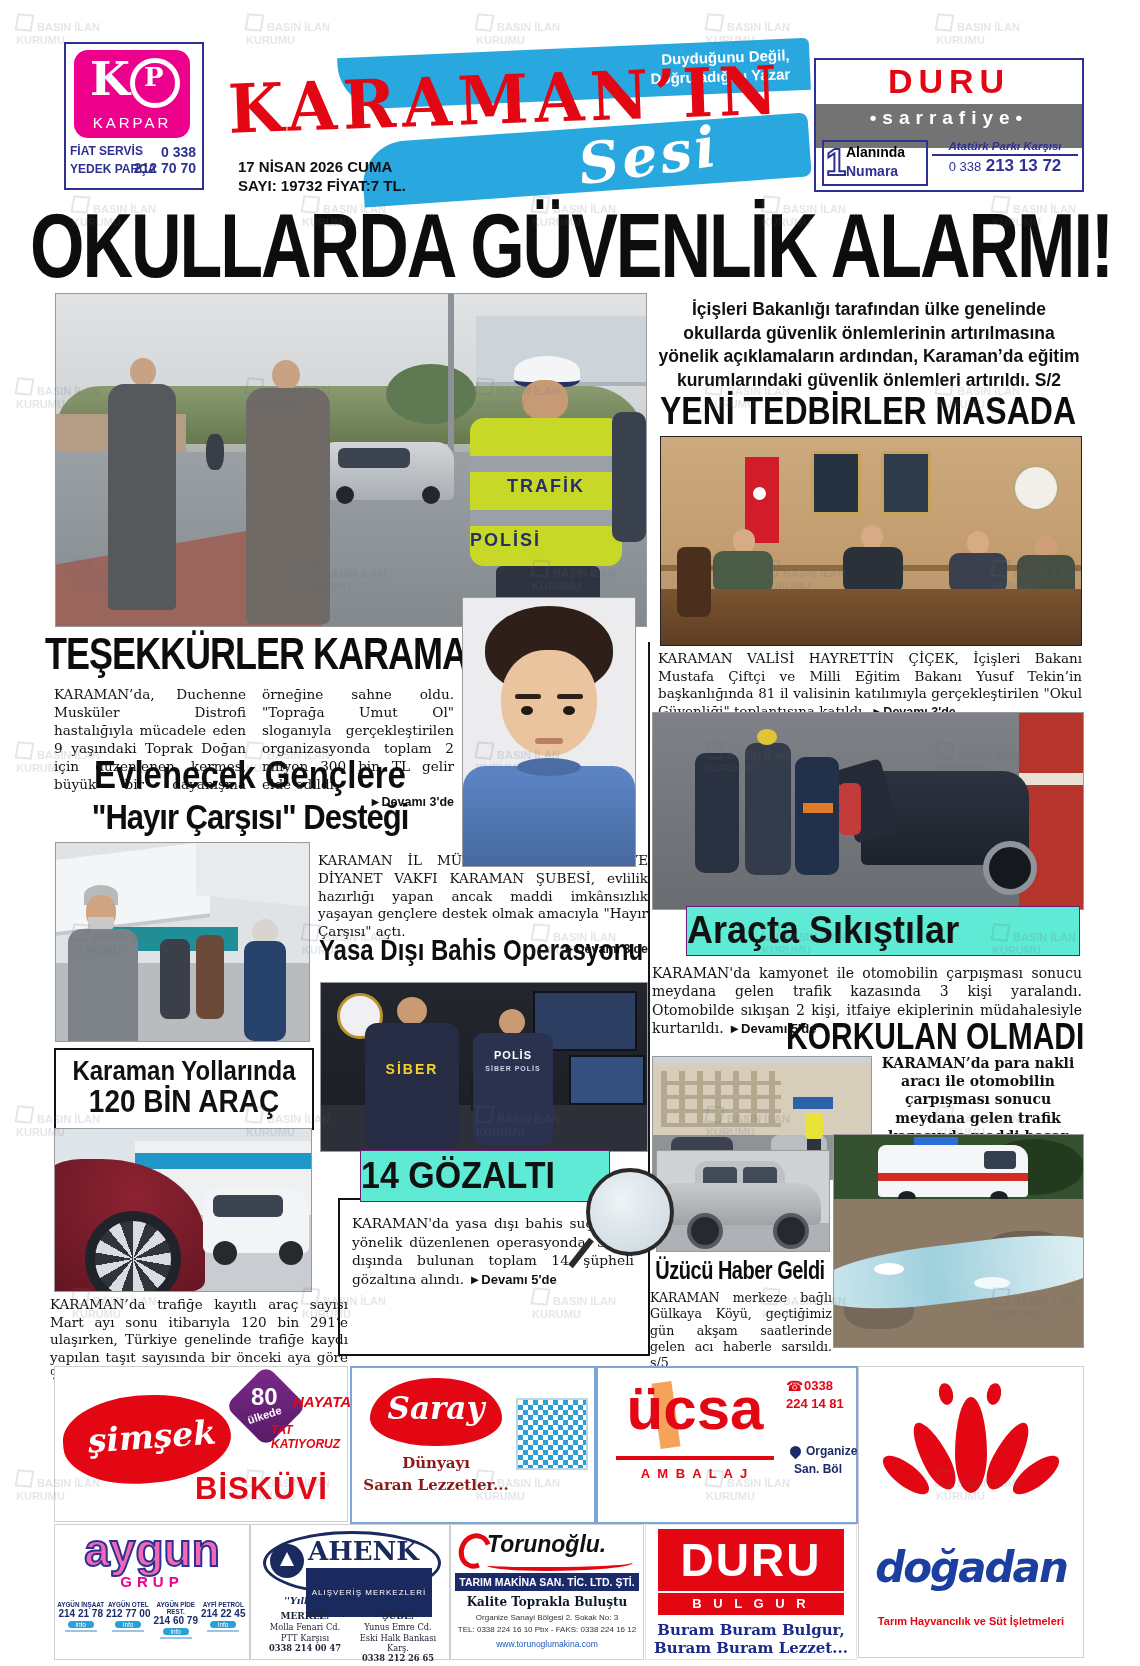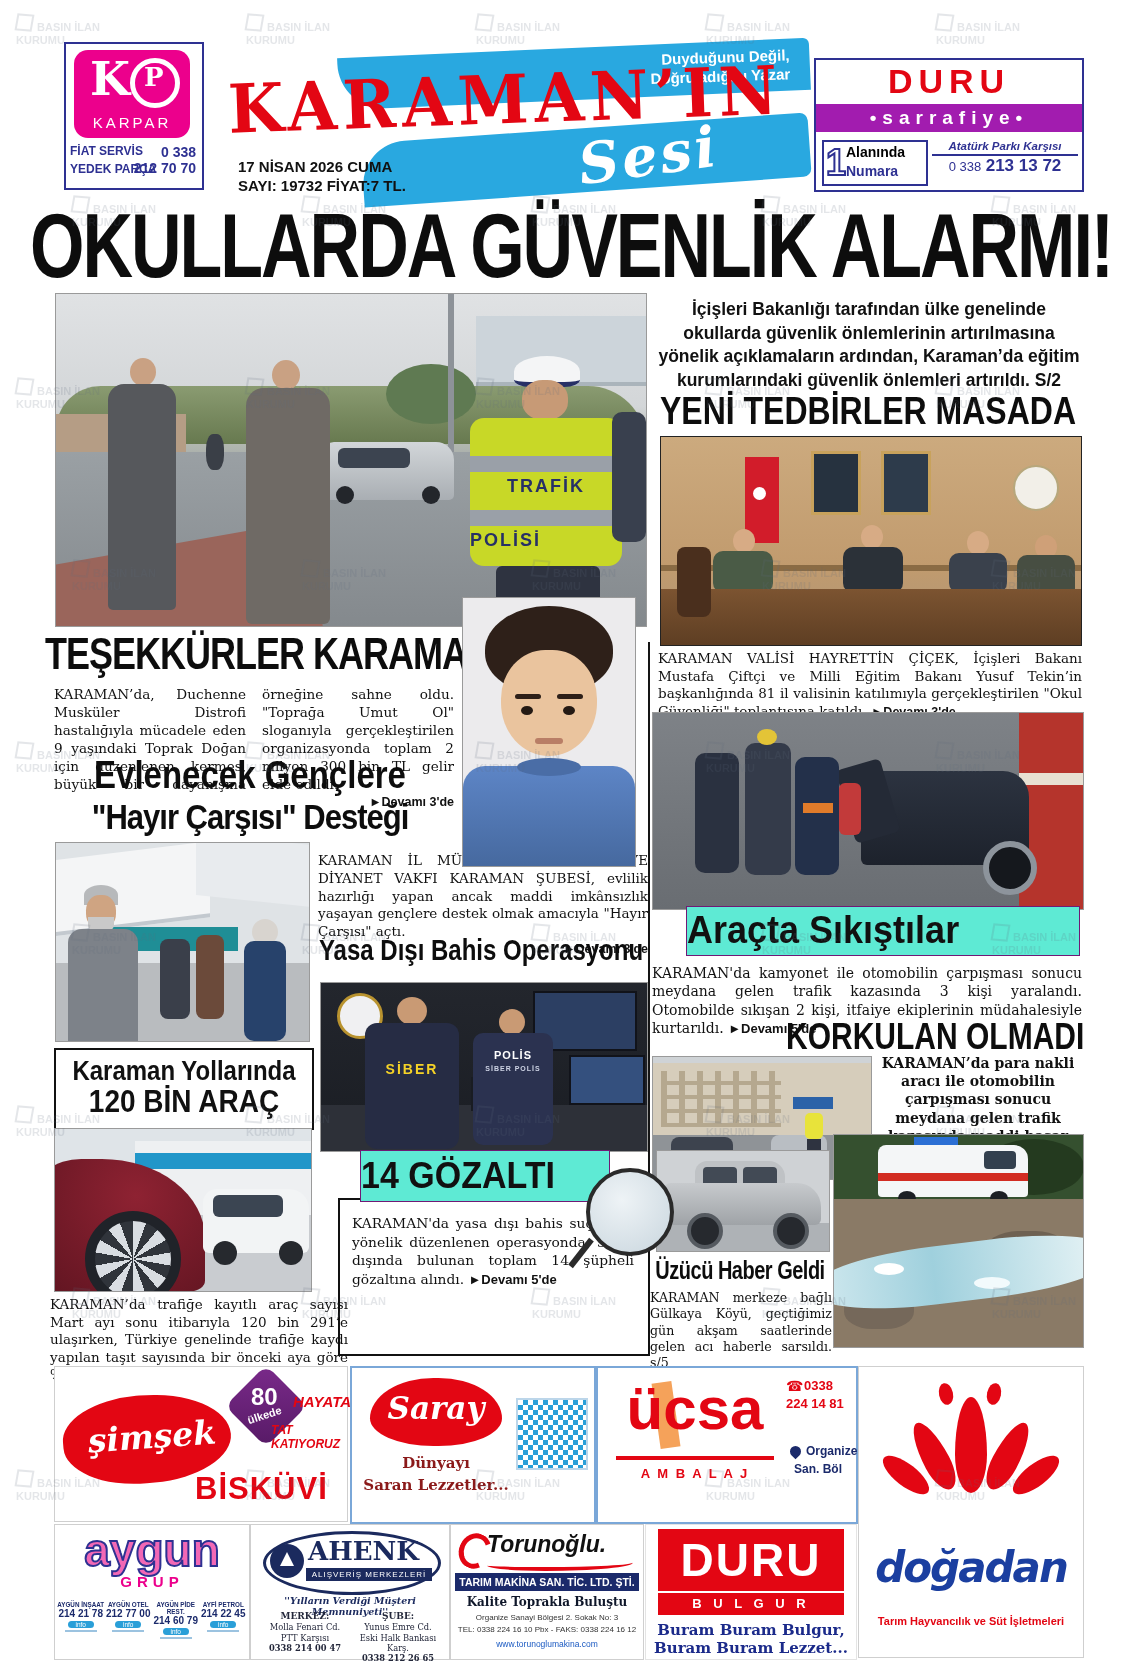--- a/index.html
+++ b/index.html
@@ -60,7 +60,7 @@
 
   <div class="abs" style="left:814px;top:58px;width:266px;height:130px;border:2px solid #2e3192;background:#fff">
     <div style="text-align:center;color:#e30613;font-weight:bold;font-size:34px;letter-spacing:6px;margin-top:2px">DURU</div>
-    <div style="position:absolute;left:0;top:44px;width:100%;height:28px;background:#a21caf;text-align:center">
+    <div style="position:absolute;left:0;top:44px;width:100%;height:44px;background:#737373;text-align:center">
       <span style="color:#fff;font-weight:bold;font-size:19px;letter-spacing:6px;line-height:28px">•sarrafiye•</span>
     </div>
     <div class="abs" style="left:6px;top:80px;width:102px;height:42px;border:2px solid #2e3192">

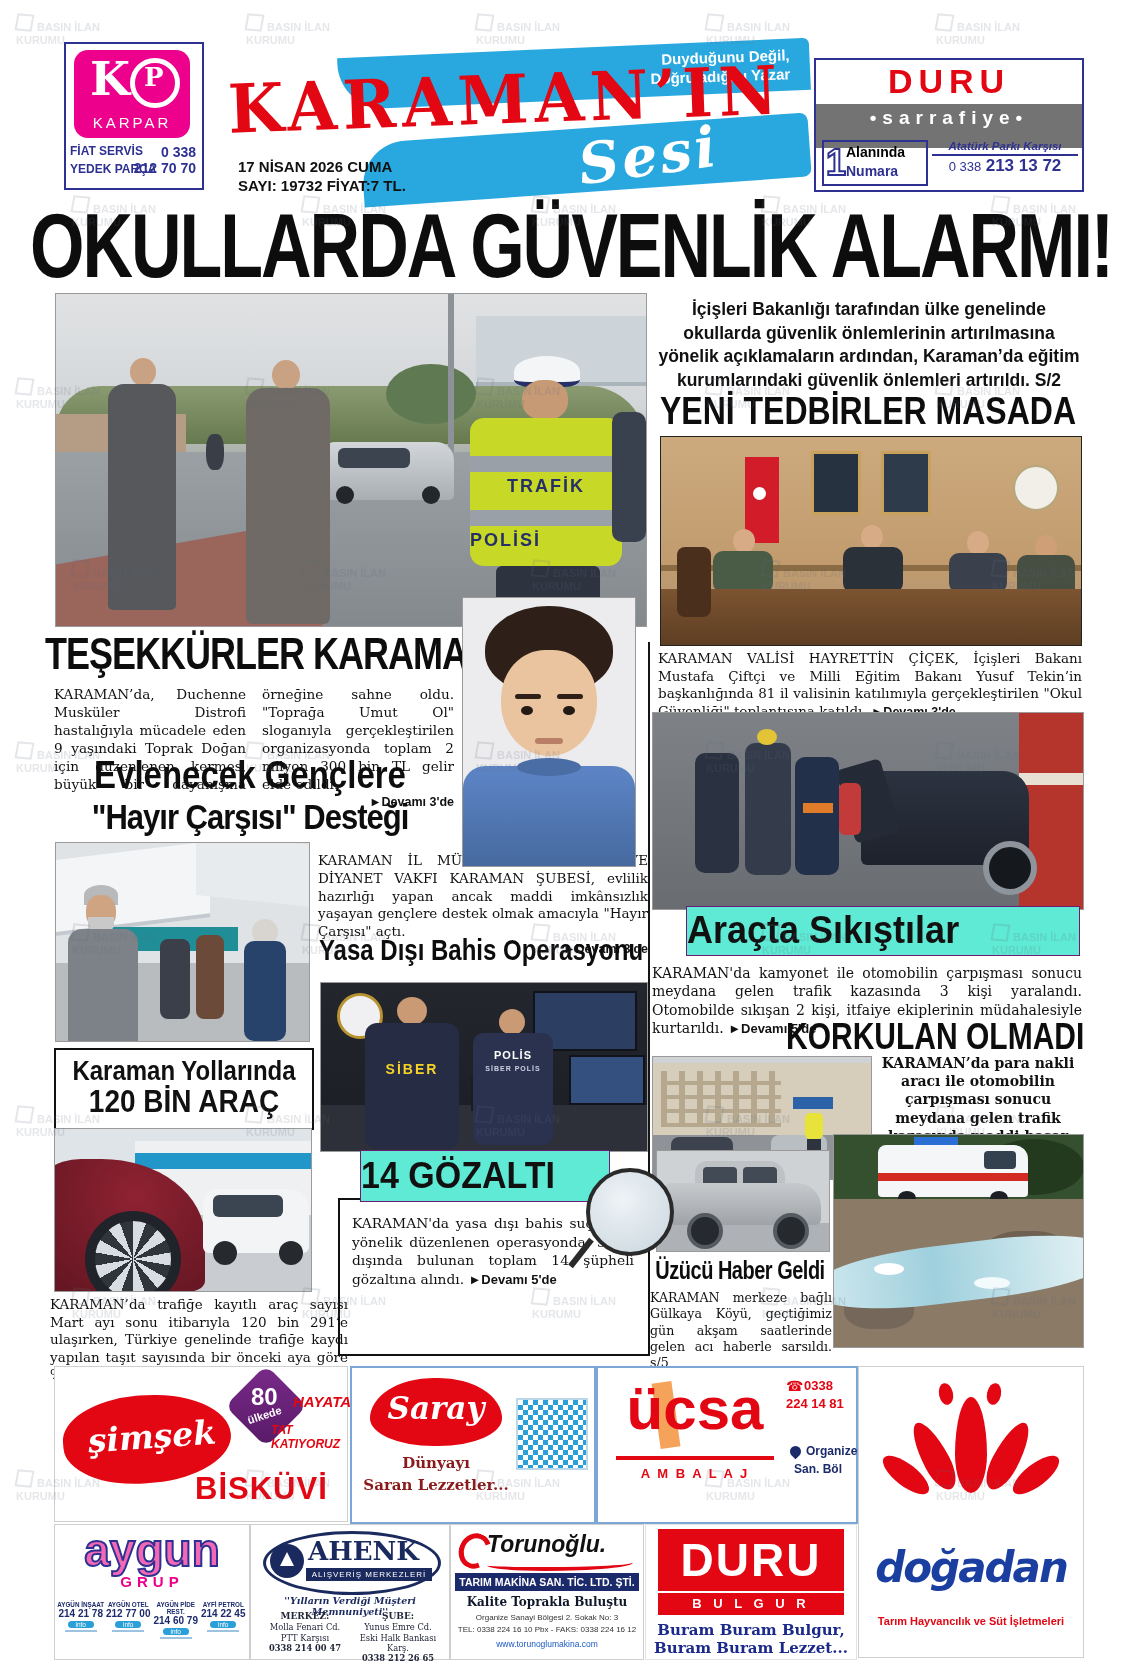--- a/index.html
+++ b/index.html
@@ -371,7 +371,7 @@
       <i class="s" style="left:4px;top:10px;width:34px;height:34px;background:#1b2a5e;border-radius:50%"></i>
       <i class="s" style="left:14px;top:18px;width:0;height:0;border-left:7px solid transparent;border-right:7px solid transparent;border-bottom:14px solid #fff"></i>
       <span style="position:absolute;left:42px;top:2px;color:#1b2a5e;font:bold 26px 'DejaVu Serif',serif">AHENK</span>
-      <span style="position:absolute;left:40px;top:34px;width:126px;background:#1b2a5e;color:#fff;font-size:8px;letter-spacing:1px;text-align:center;padding:2px 0">ALIŞVERİŞ MERKEZLERİ</span>
+      <span style="position:absolute;left:40px;top:34px;width:126px;background:#1b2a5e;color:#fff;font-size:8px;letter-spacing:1px;text-align:center;padding:20px 0">ALIŞVERİŞ MERKEZLERİ</span>
     </div>
     <div style="position:absolute;left:0;top:70px;width:198px;text-align:center;color:#1b2a5e;font:bold italic 9.5px 'DejaVu Serif',serif">''Yılların Verdiği Müşteri Memnuniyeti''</div>
     <div class="abs serif" style="left:8px;top:86px;width:92px;text-align:center;color:#23273a;font-size:8.3px;line-height:1.25">

